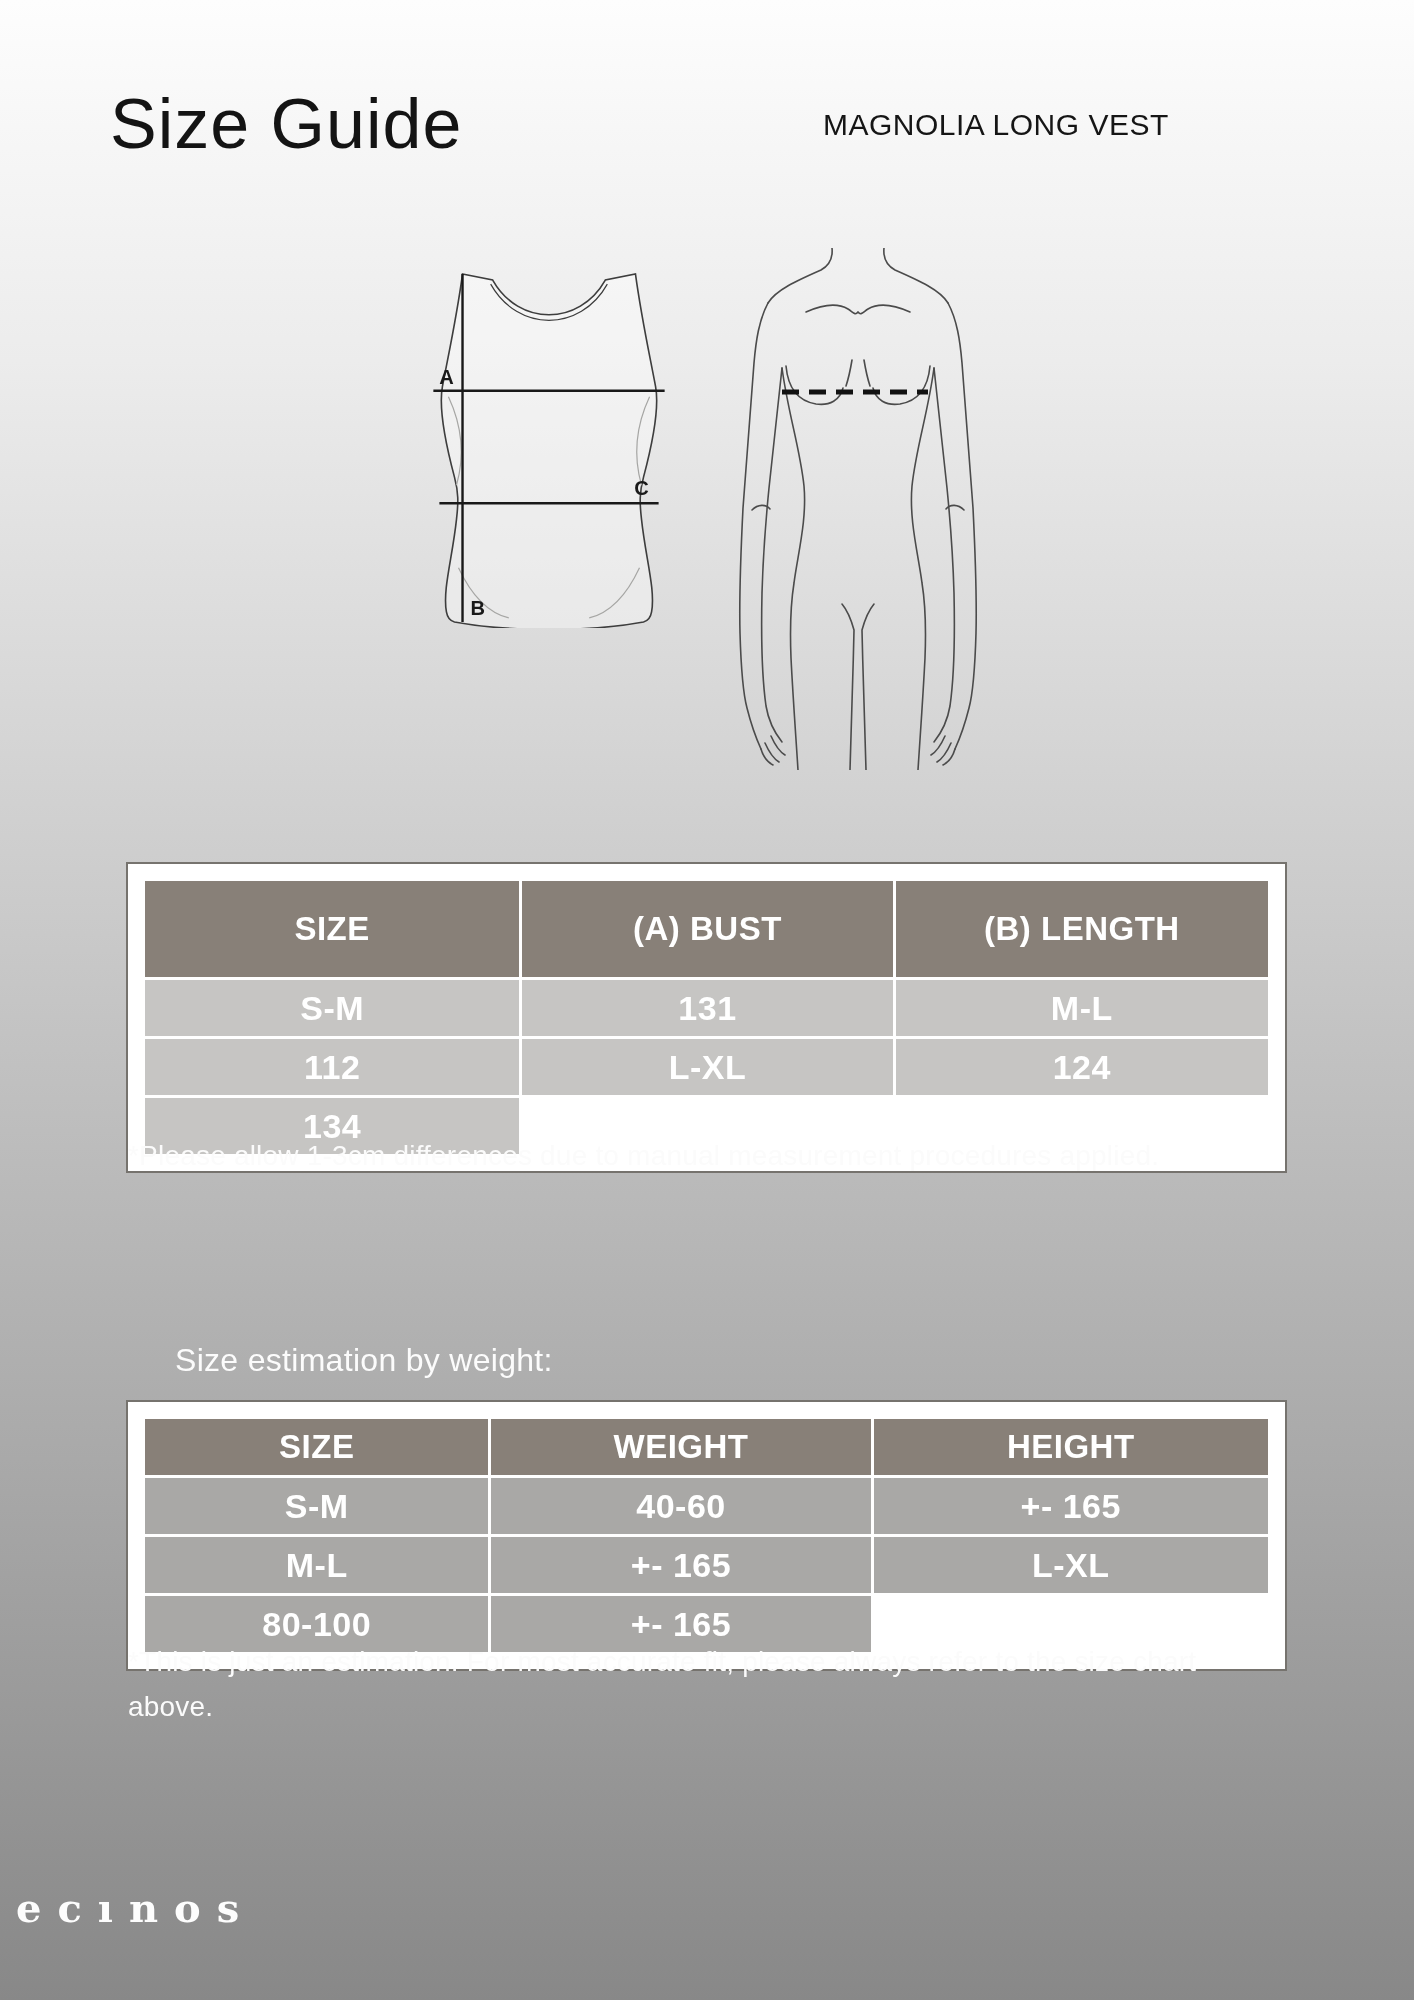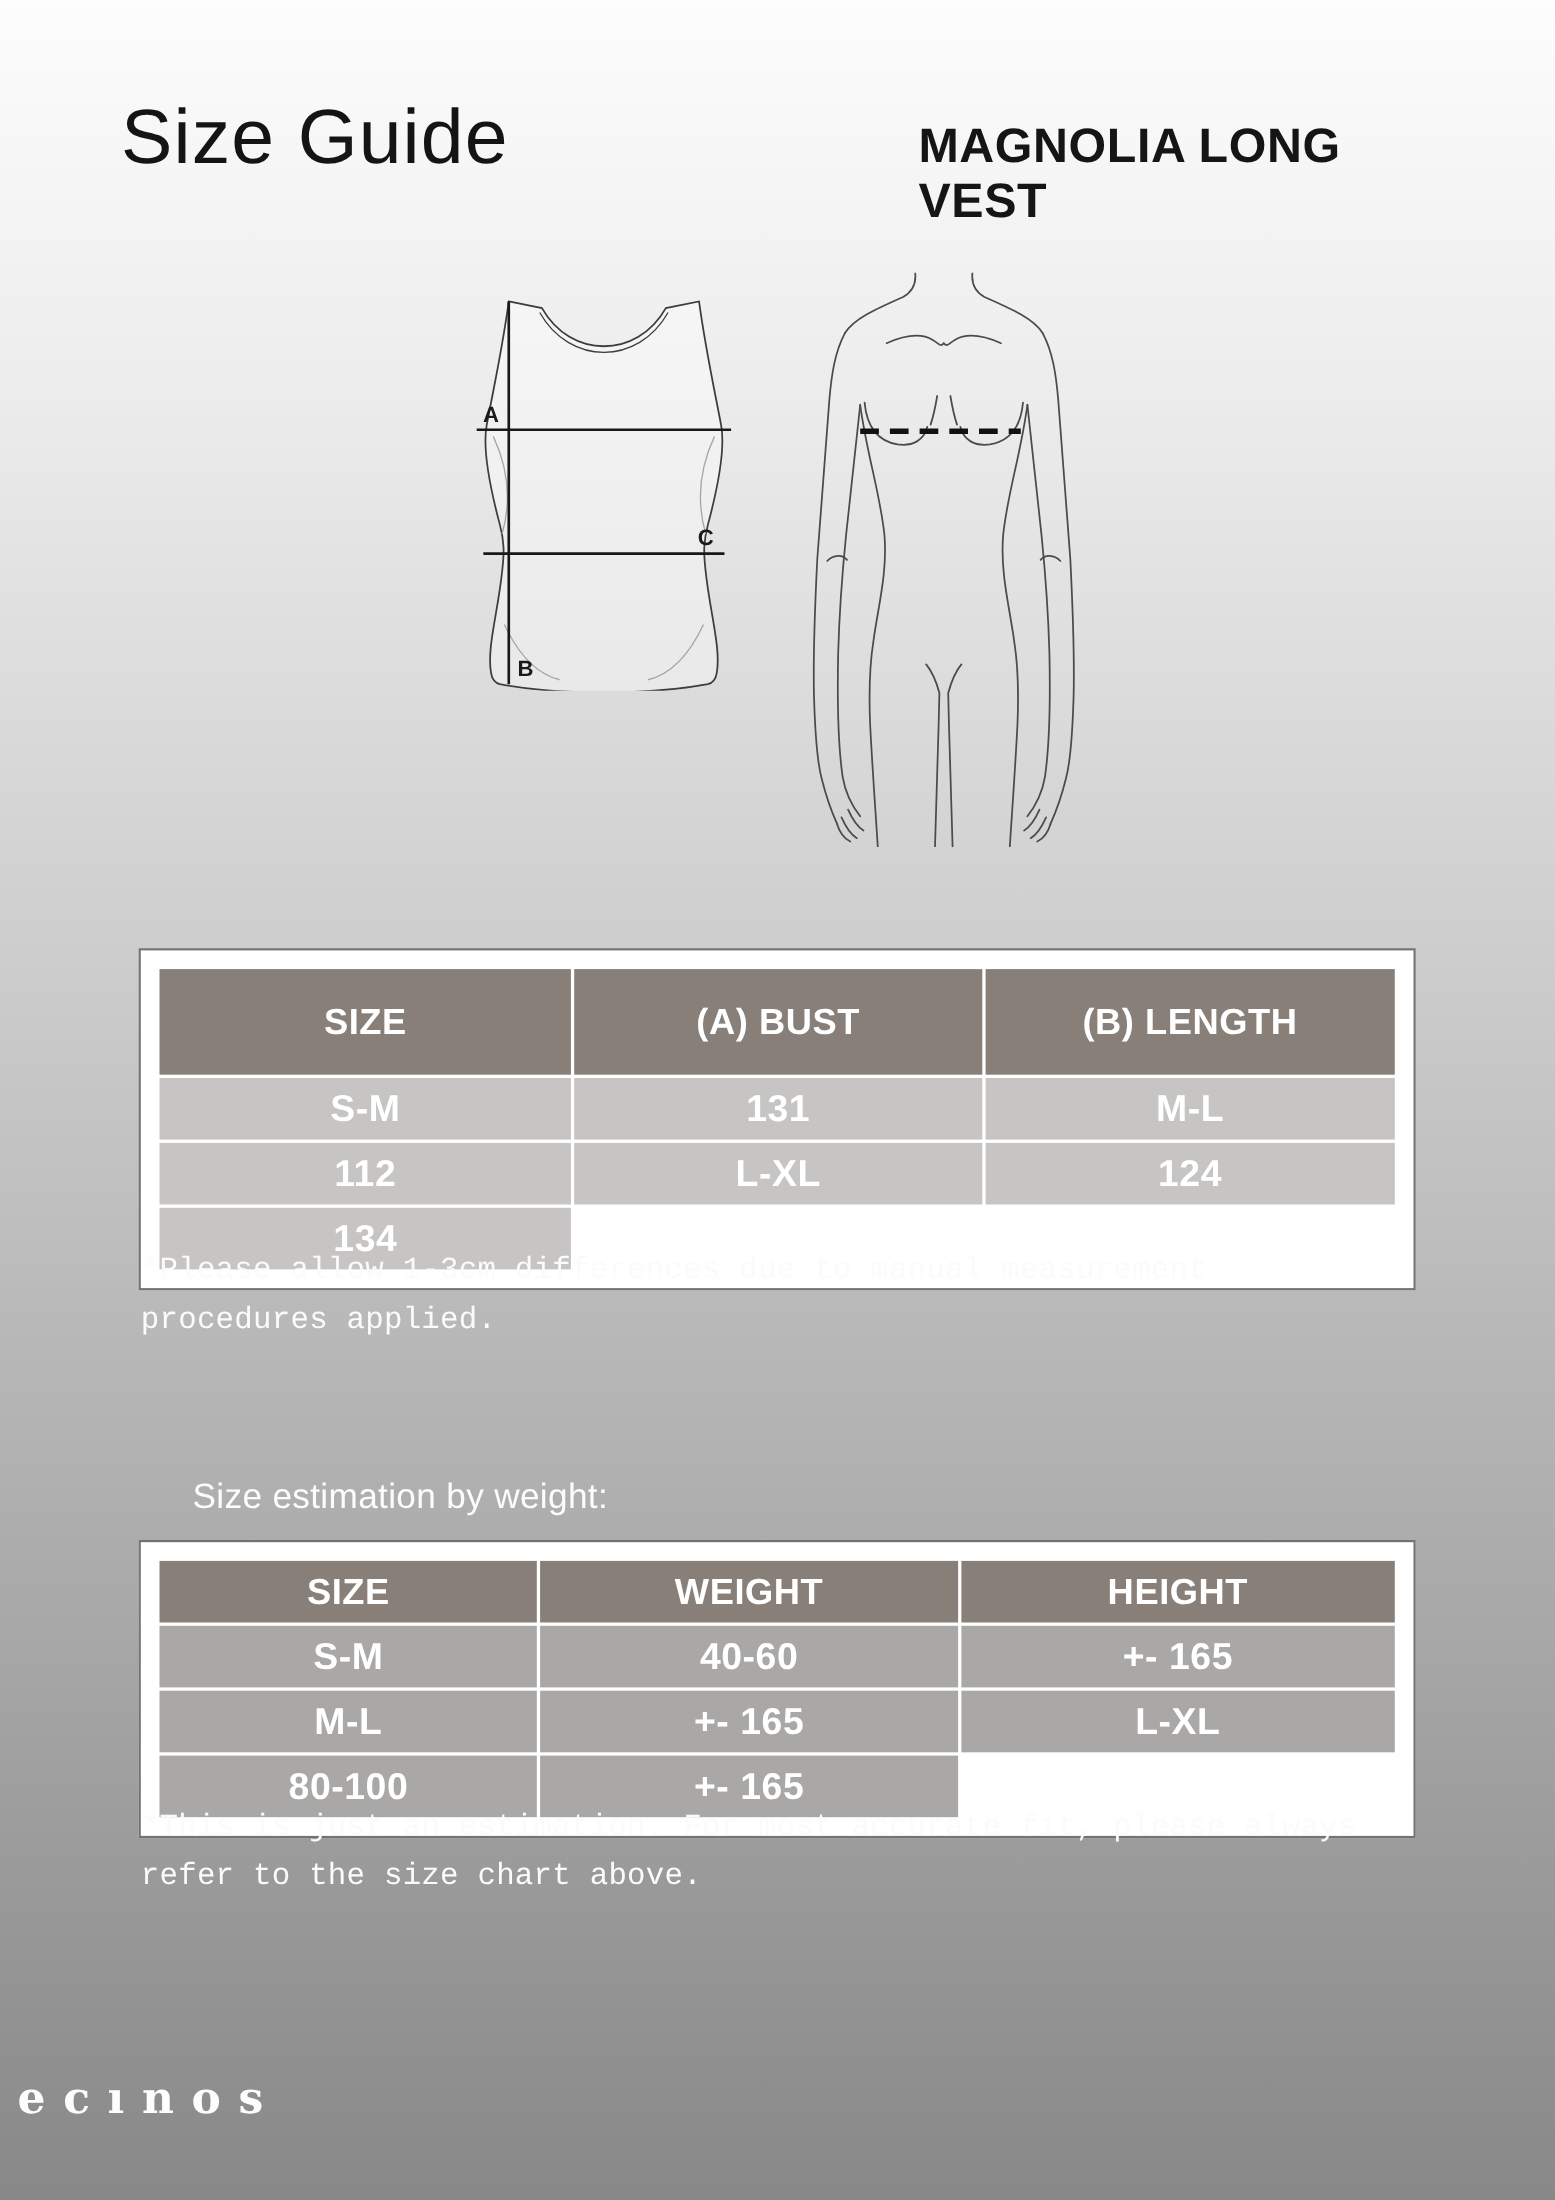--- a/index.html
+++ b/index.html
@@ -18,7 +18,7 @@
   }
   .product-name{
     left:823px;top:108px;width:420px;
-    font-size:44px;font-weight:bold;letter-spacing:.5px;color:#151515;margin-left:12px;
+    font-size:30px;font-weight:normal;letter-spacing:.5px;color:#151515;
   }
   
   .stable{

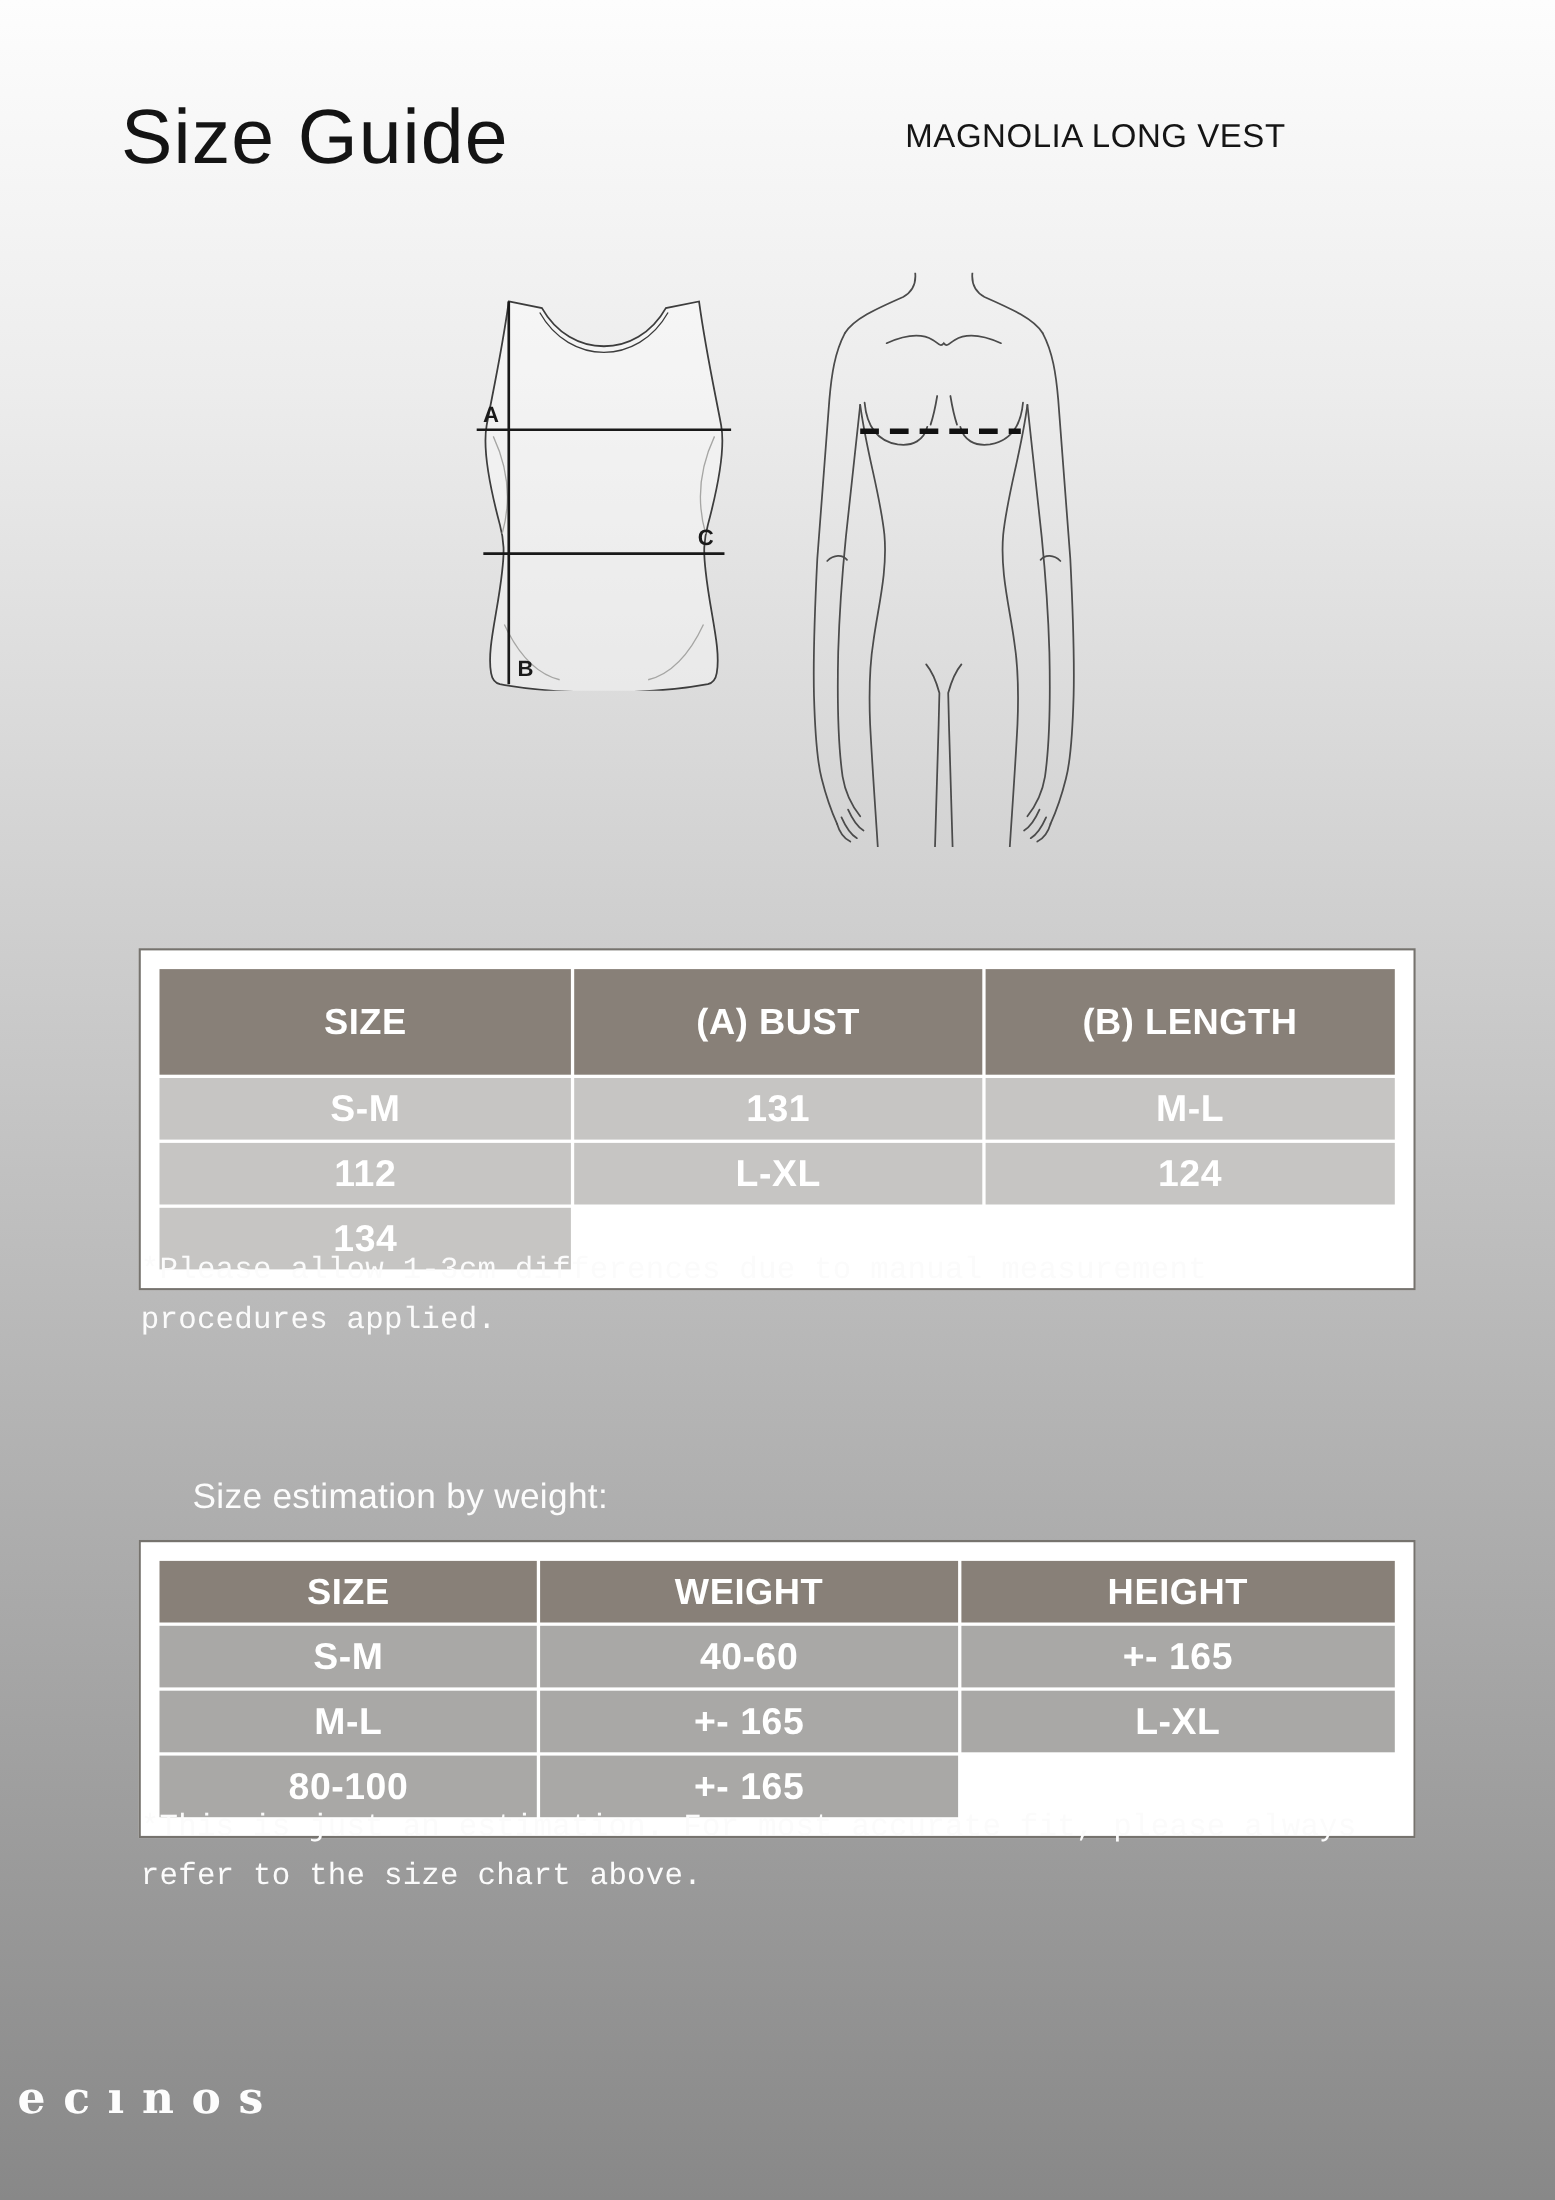--- a/index.html
+++ b/index.html
@@ -35,7 +35,7 @@
   .t1 .td{background:#c6c5c3;}
   .t2 .td{background:#a9a8a6;}
   
-  .note{font-size:28px;color:#fbfbfb;line-height:1.6;letter-spacing:.2px;font-family:Liberation Mono, monospace;}
+  .note{font-size:28px;color:#fbfbfb;line-height:1.6;letter-spacing:.2px;}
   .note1{left:128px;top:1134px;width:1120px;}
   .note2{left:128px;top:1640px;width:1160px;}
   .sub-heading{left:128px;top:1342px;font-size:32px;color:#fcfcfc;letter-spacing:.3px;margin-left:47px;}

